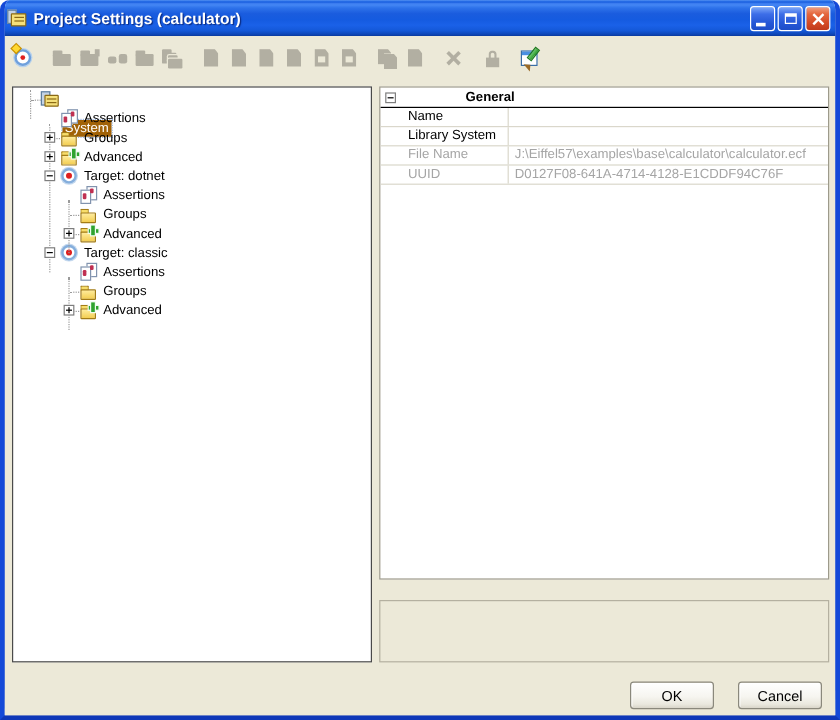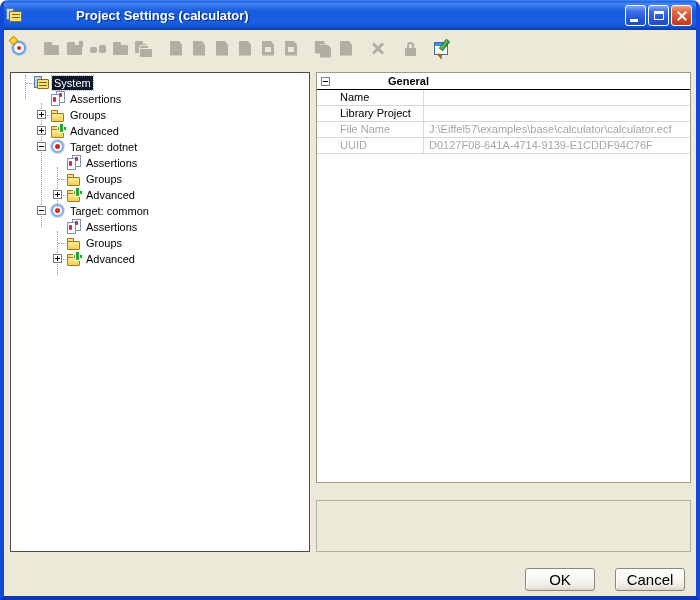--- a/index.html
+++ b/index.html
@@ -13,7 +13,7 @@
   .titlebar{position:absolute;left:-4px;top:0;width:700px;height:30px;display:flex;align-items:center;
             padding:0 6px;border-radius:8px 8px 0 0;
             background:linear-gradient(180deg,#5A96F2 0%,#2B71E8 3%,#1C60E0 6%,#3D7EF0 10%,#4486F4 14%,
-                        #2E72EA 22%,#1A5CDE 38%,#155BE0 55%,#1A61E8 70%,#1458D8 85%,#0E47B8 95%,#0A3A9E 100%);gap:48px;}
+                        #2E72EA 22%,#1A5CDE 38%,#155BE0 55%,#1A61E8 70%,#1458D8 85%,#0E47B8 95%,#0A3A9E 100%);}
   .title-icon{position:relative;width:17px;height:17px;margin-right:5px;flex:none;}
   .wi-back{left:0;top:1px;width:8px;height:12px;background:#C3D2E4;border:1px solid #5E7E9E;}
   .wi-front{left:3px;top:4px;width:13px;height:11px;background:#F5E07A;border:1px solid #8A6914;border-radius:1px;}

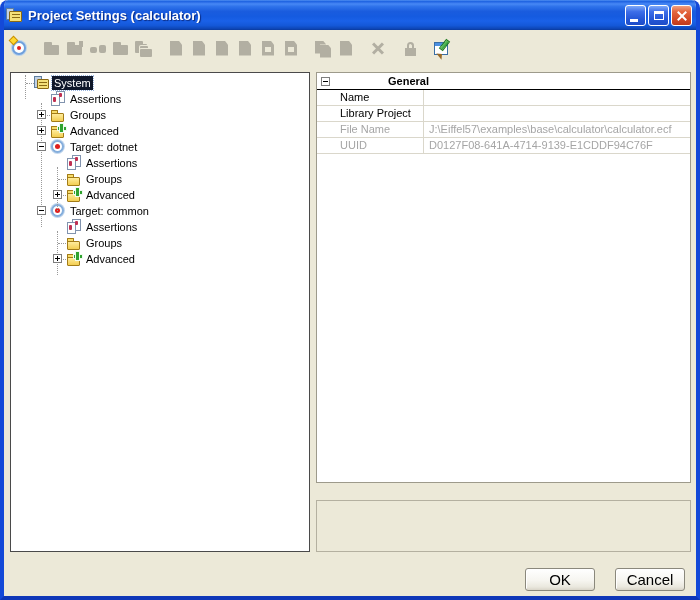--- a/index.html
+++ b/index.html
@@ -76,7 +76,7 @@
   .exp.plus::after{content:'';position:absolute;left:3px;top:1px;width:1px;height:5px;background:#000;}
   .ticon{width:16px;height:16px;top:0;}
   .tlabel{position:absolute;top:1px;height:14px;line-height:14px;padding:0 2px;color:#000;}
-  .trow.sel .tlabel{background:#0f172a;color:#fff;outline:1px dotted #98B4DE;outline-offset:0px;}
+  .trow.sel .tlabel{background:#a16207;color:#fff;outline:1px dotted #98B4DE;outline-offset:0px;margin-top:24px;}
   .rail{position:absolute;width:1px;border-left:1px dotted #9A9A9A;z-index:1;}
   .stub{position:absolute;height:1px;border-top:1px dotted #9A9A9A;z-index:1;}
   

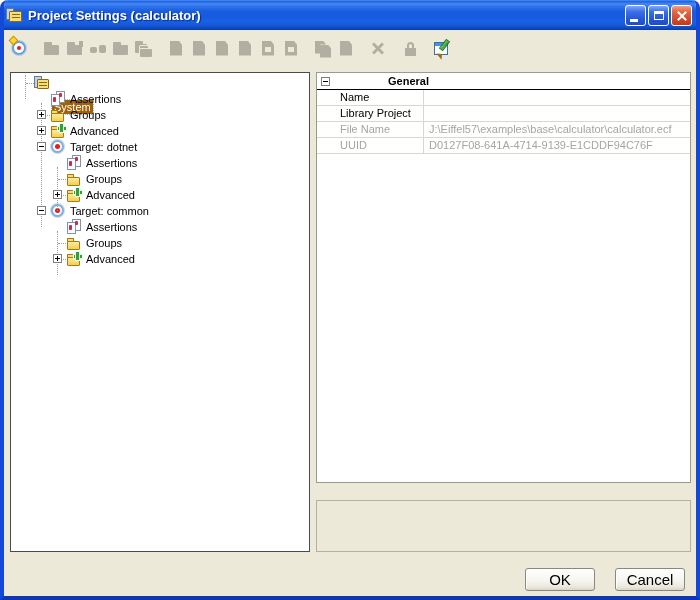--- a/index.html
+++ b/index.html
@@ -351,7 +351,7 @@
             <div class="plabel">Name</div>
           </div>
           <div class="prow">
-            <div class="plabel">Library Project</div>
+            <div class="plabel">Library System</div>
             <div class="pvalue"></div>
           </div>
           <div class="prow disabled">

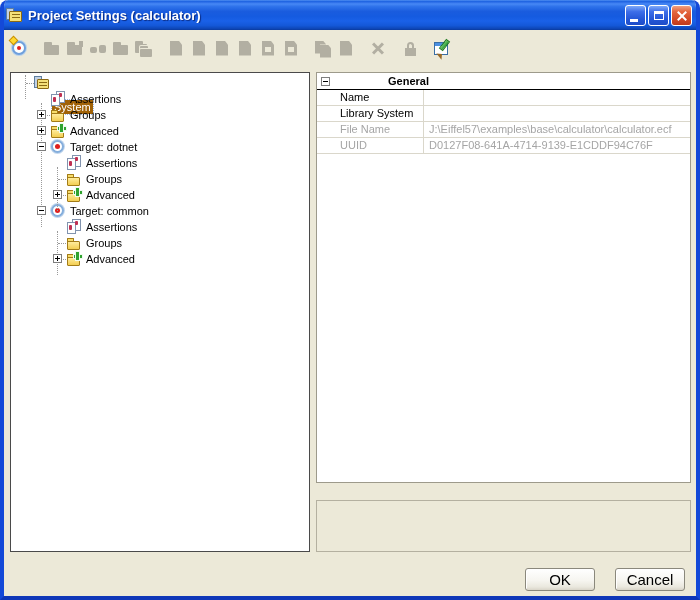--- a/index.html
+++ b/index.html
@@ -360,7 +360,7 @@
           </div>
           <div class="prow disabled">
             <div class="plabel">UUID</div>
-            <div class="pvalue">D0127F08-641A-4714-9139-E1CDDF94C76F</div>
+            <div class="pvalue">D0127F08-641A-4714-4128-E1CDDF94C76F</div>
           </div>
         </div>
     </div>

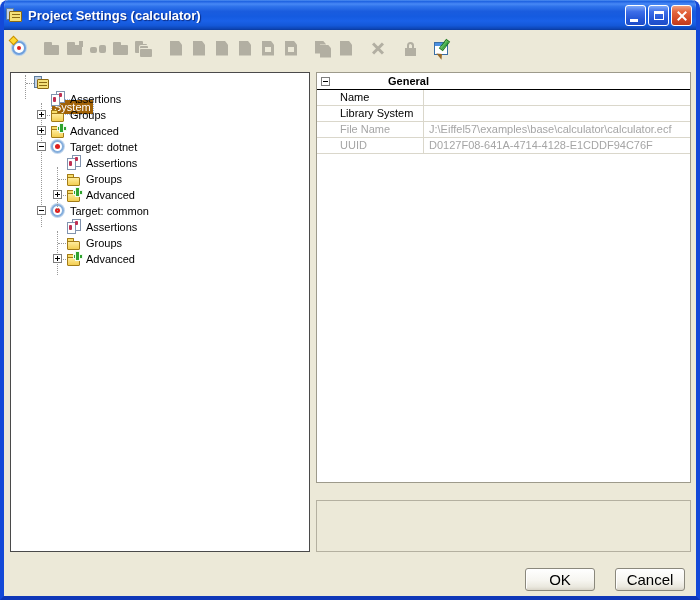--- a/index.html
+++ b/index.html
@@ -310,7 +310,7 @@
               <span class="ti-ring"></span>
               <span class="ti-dot"></span>
             </span>
-            <span class="tlabel" style="left: 57px;">Target: common</span>
+            <span class="tlabel" style="left: 57px;">Target: classic</span>
           </div>
           <div class="trow">
             <span class="ticon" style="left: 55px;">

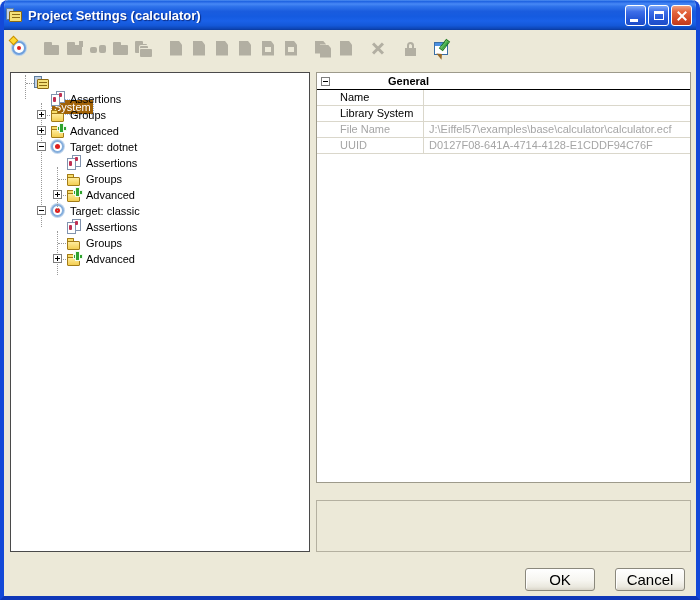--- a/index.html
+++ b/index.html
@@ -116,7 +116,7 @@
             border:1px solid #B4B0A0;}
   .btn{position:absolute;top:538px;width:70px;height:23px;border:1px solid #8A887C;border-radius:3px;
        background:linear-gradient(180deg,#FFFFFF 0%,#F6F5F0 55%,#EAE8DE 85%,#D9D5C9 100%);
-       font-family:"Liberation Sans",sans-serif;font-size:15px;color:#000;text-align:center;line-height:20px;
+       font-family:"Liberation Sans",sans-serif;font-size:12px;color:#000;text-align:center;line-height:20px;
        box-shadow:inset 1px 1px 0 #fff;}
   .btn.ok{left:521px;} .btn.cancel{left:611px;}
 </style>

